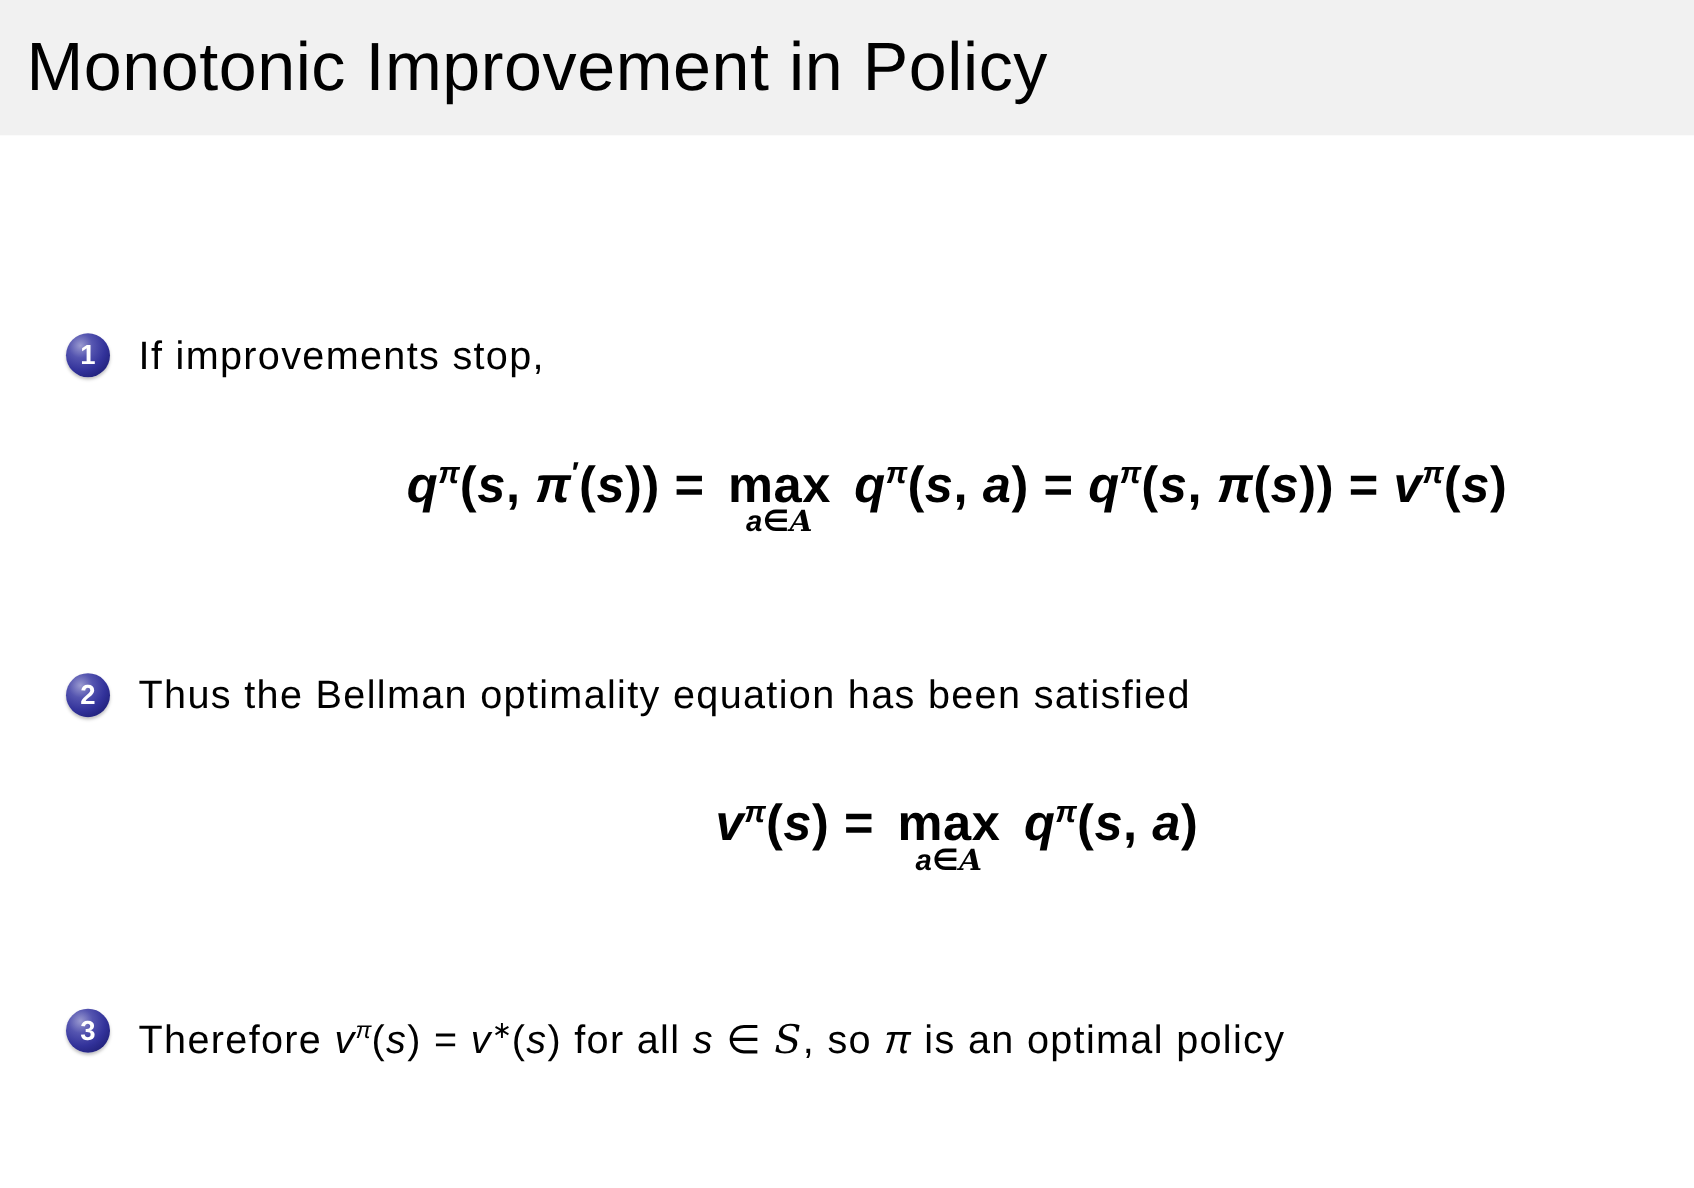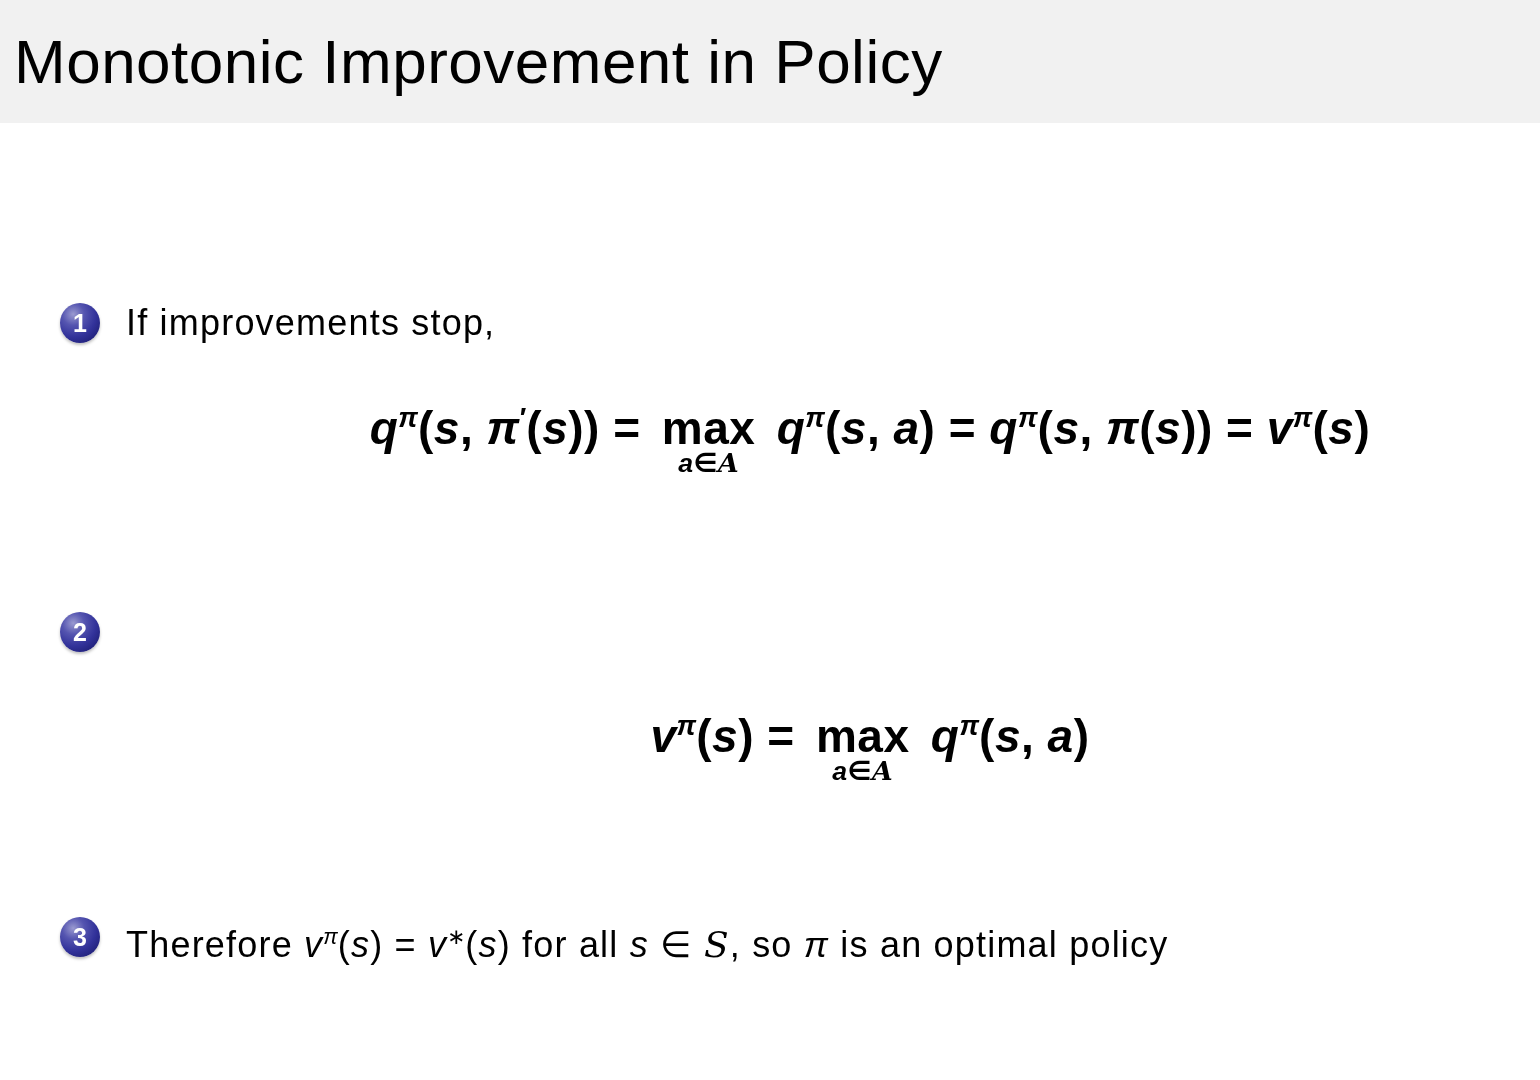--- a/index.html
+++ b/index.html
@@ -18,7 +18,7 @@
   }
   .title{
     font-size:62px;
-    padding-left:14px;
+    padding-left:24px;
     letter-spacing:0.5px;
     white-space:nowrap;
   }

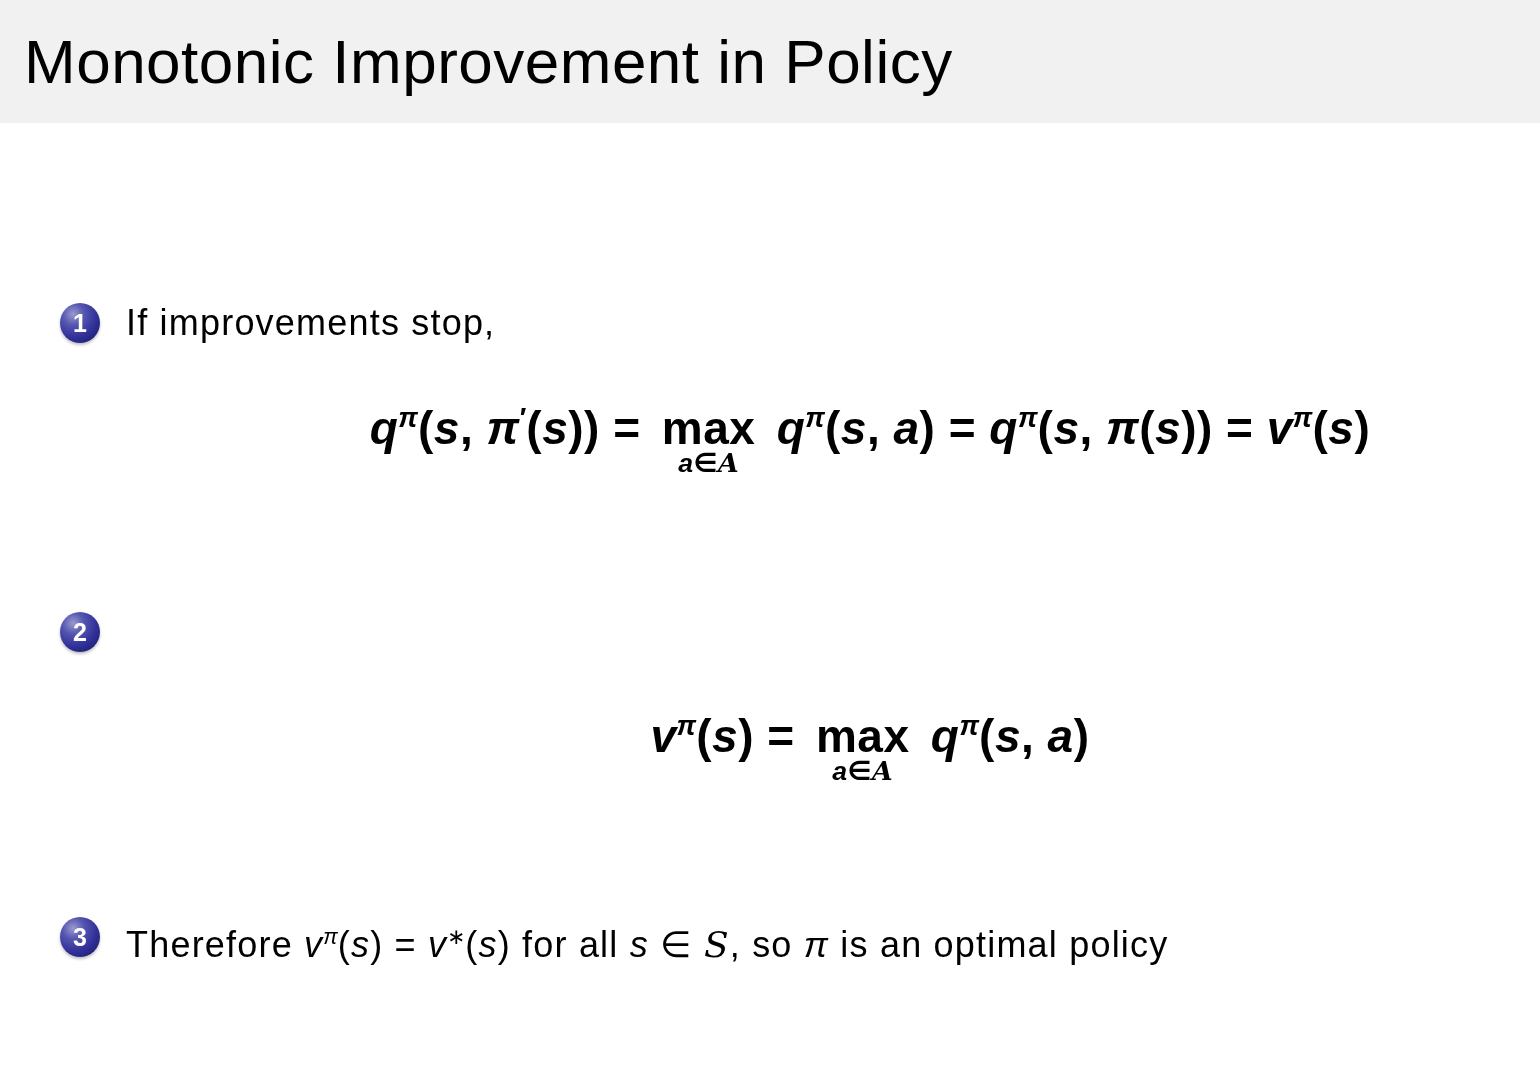--- a/index.html
+++ b/index.html
@@ -59,7 +59,7 @@
   .m-cal{font-family:"DejaVu Serif",serif;font-style:italic;}
   .lim{
     display:inline-block;position:relative;text-align:right;
-    margin:0 8px;vertical-align:baseline;
+    margin:12px 8px;vertical-align:baseline;
   }
   .lim-top{display:block;}
   .lim-bot{

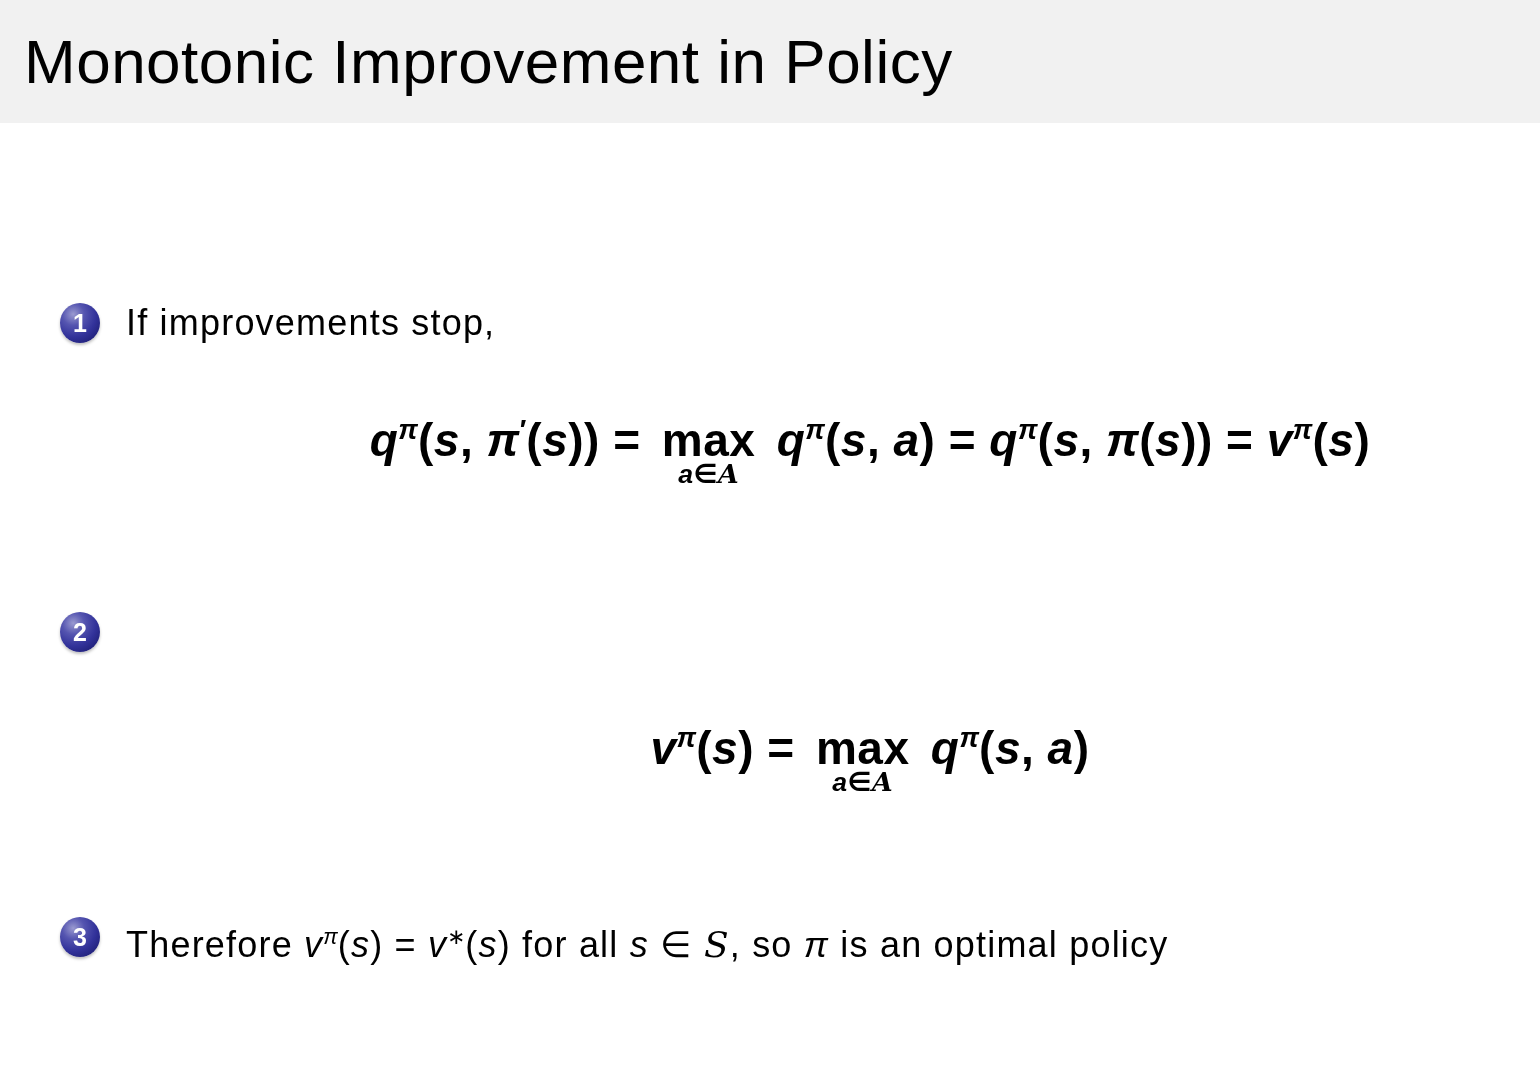--- a/index.html
+++ b/index.html
@@ -89,6 +89,7 @@
     <div class="ball">
       <span>2</span>
     </div>
+    <div class="item-text">Thus the Bellman optimality equation has been satisfied</div>
   </div>
 
   <div class="equation" style="top:710px;"><span class="m-i">v</span><span class="m-sup">π</span><span class="m-r">(</span><span class="m-i">s</span><span class="m-r">) = </span><span class="lim"><span class="lim-top"><span class="m-r">max</span></span><span class="lim-bot"><span class="m-i">a</span><span class="m-r">∈</span><span class="m-cal">A</span></span></span><span class="m-r"> </span><span class="m-i">q</span><span class="m-sup">π</span><span class="m-r">(</span><span class="m-i">s</span><span class="m-r">, </span><span class="m-i">a</span><span class="m-r">)</span></div>

